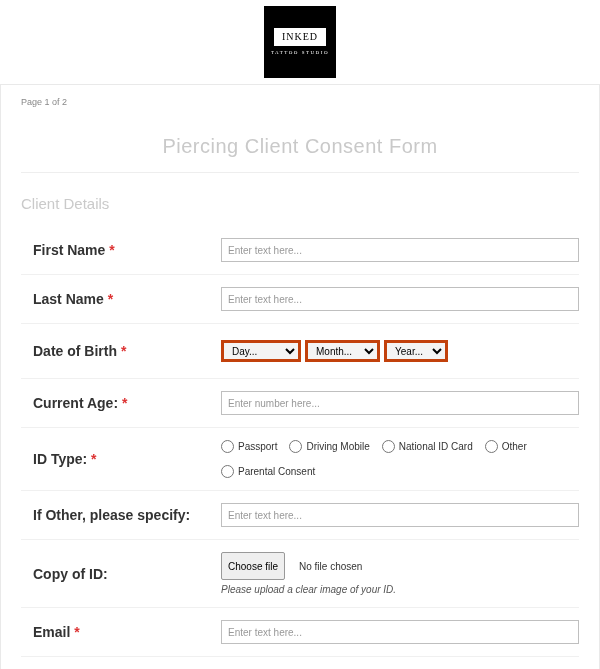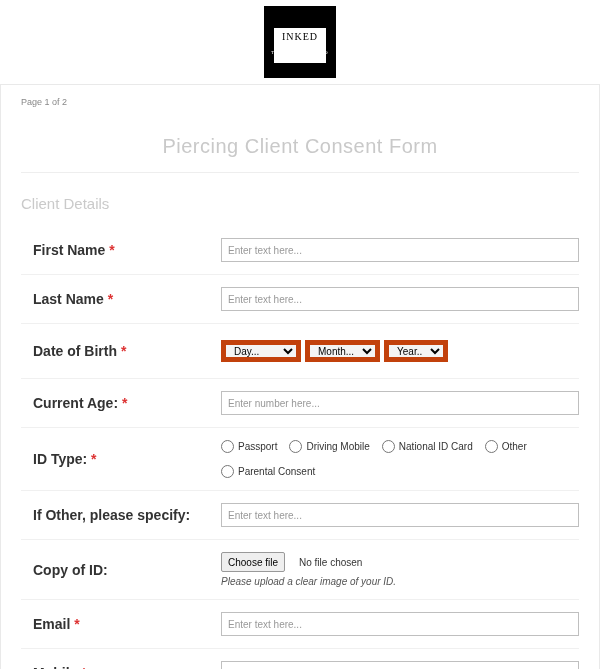--- a/index.html
+++ b/index.html
@@ -29,7 +29,7 @@
     position: absolute;
     left: 10px; right: 10px;
     top: 22px;
-    height: 35px;
+    height: 18px;
     background: #fff;
     text-align: center;
     line-height: 18px;

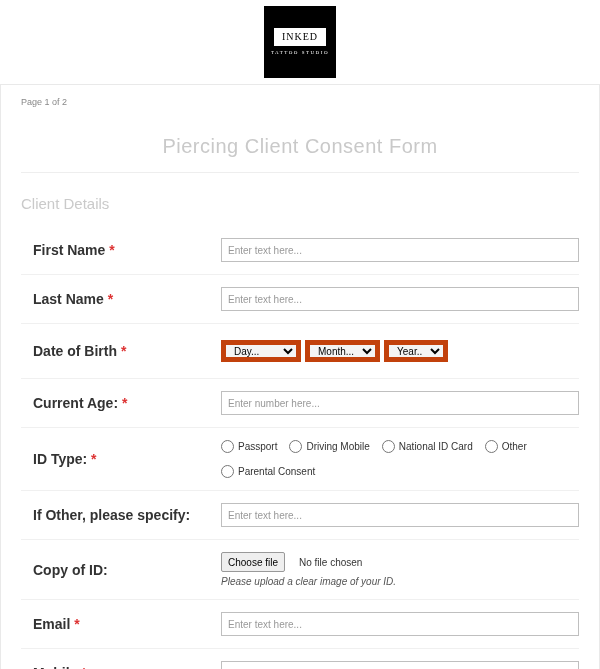--- a/index.html
+++ b/index.html
@@ -110,7 +110,7 @@
   .dob-selects { display: flex; gap: 4px; }
   select {
     height: 22px;
-    border: 5px solid #c2410c;
+    border: 3px solid #c2410c;
     font-size: 10px;
     background: #f4f4f4;
     padding: 0 4px;

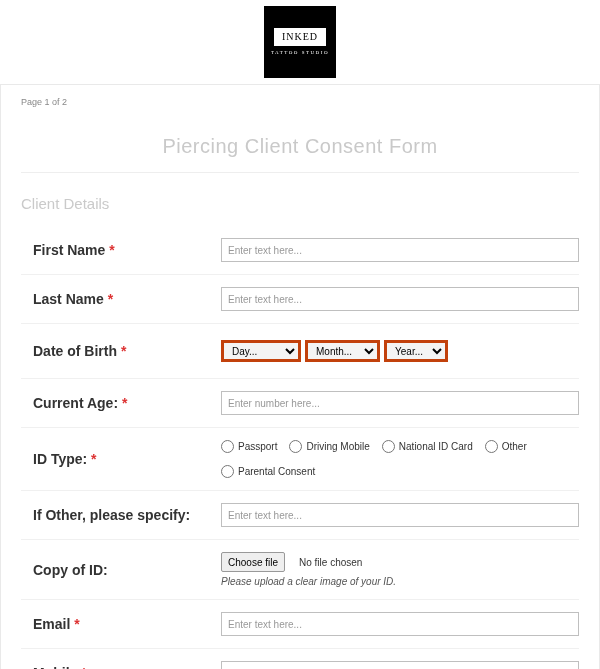--- a/index.html
+++ b/index.html
@@ -124,7 +124,7 @@
   .file-row { display: flex; align-items: center; gap: 6px; }
   .file-btn {
     font-size: 10px;
-    height: 20px;
+    height: 28px;
     padding: 0 6px;
     border: 1px solid #999;
     background: #efefef;

